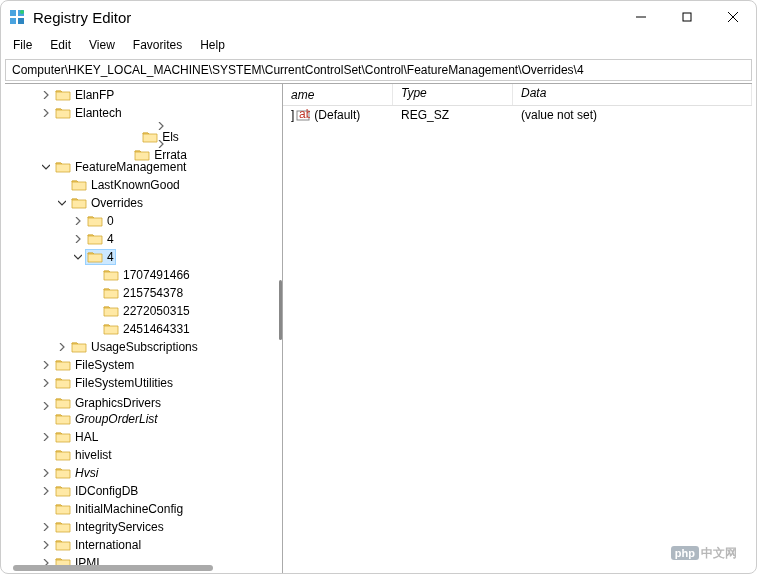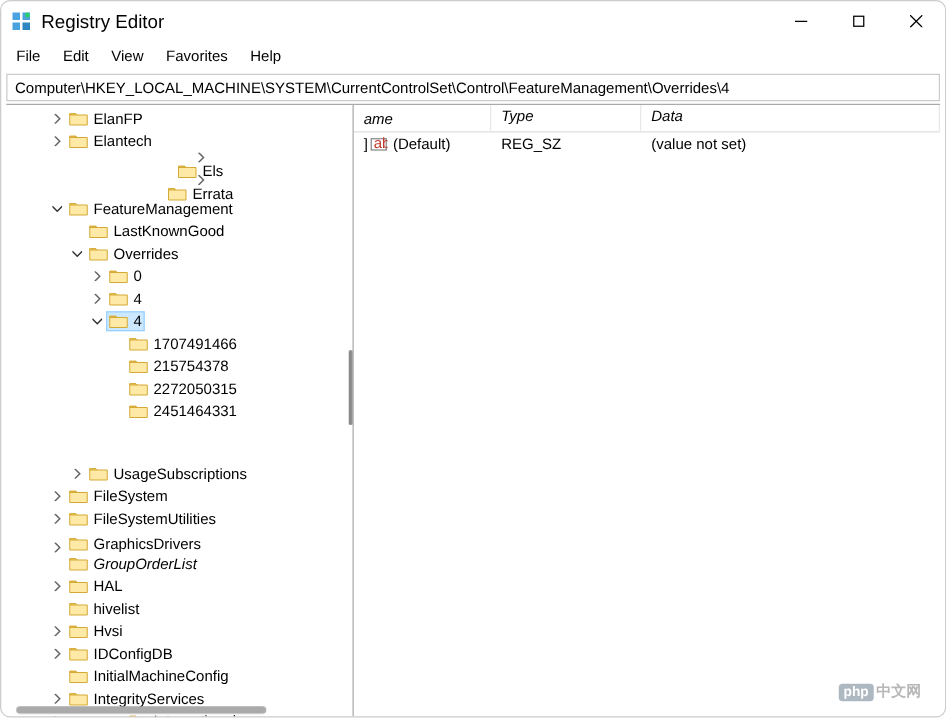--- a/index.html
+++ b/index.html
@@ -319,7 +319,7 @@
             <span class="tree-label">2451464331</span>
           </span>
         </div>
-        <div class="tree-row" style="padding-left: 48px; margin-top: 32px;">
+        <div class="tree-row" style="padding-left: 48px;">
           <span class="chev ">
             <svg width="8" height="8" viewBox="0 0 8 8">
               <path d="M2 0 L6 4 L2 8" fill="none" stroke="#666" stroke-width="1.2"></path>

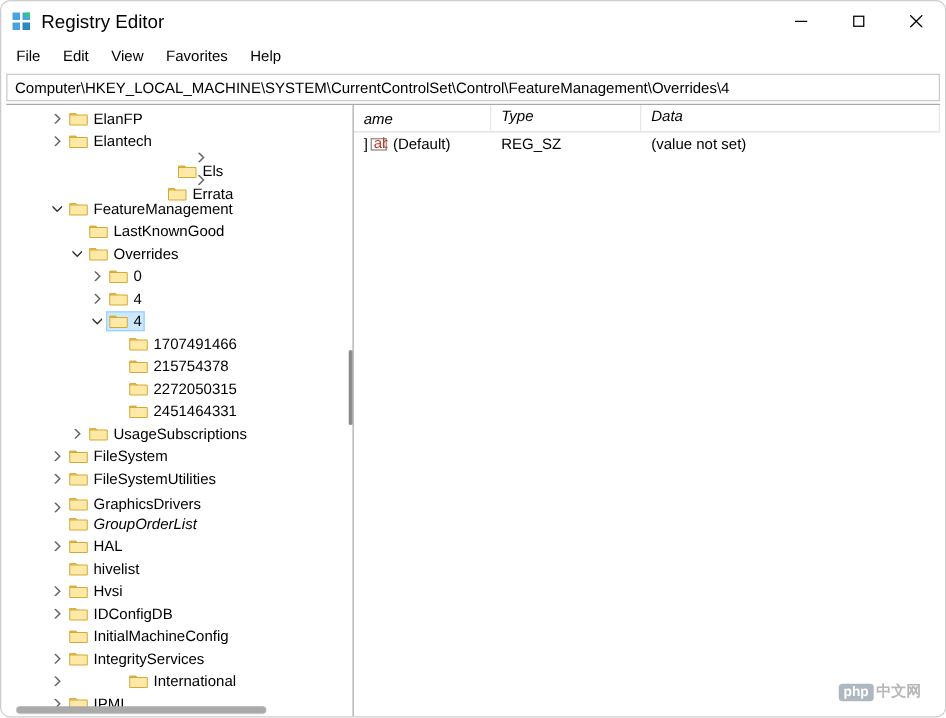--- a/index.html
+++ b/index.html
@@ -431,7 +431,7 @@
             <span class="tree-label">hivelist</span>
           </span>
         </div>
-        <div class="tree-row" style="padding-left: 32px;">
+        <div class="tree-row" style="padding-left: 32px; font-style: italic;">
           <span class="chev ">
             <svg width="8" height="8" viewBox="0 0 8 8">
               <path d="M2 0 L6 4 L2 8" fill="none" stroke="#666" stroke-width="1.2"></path>

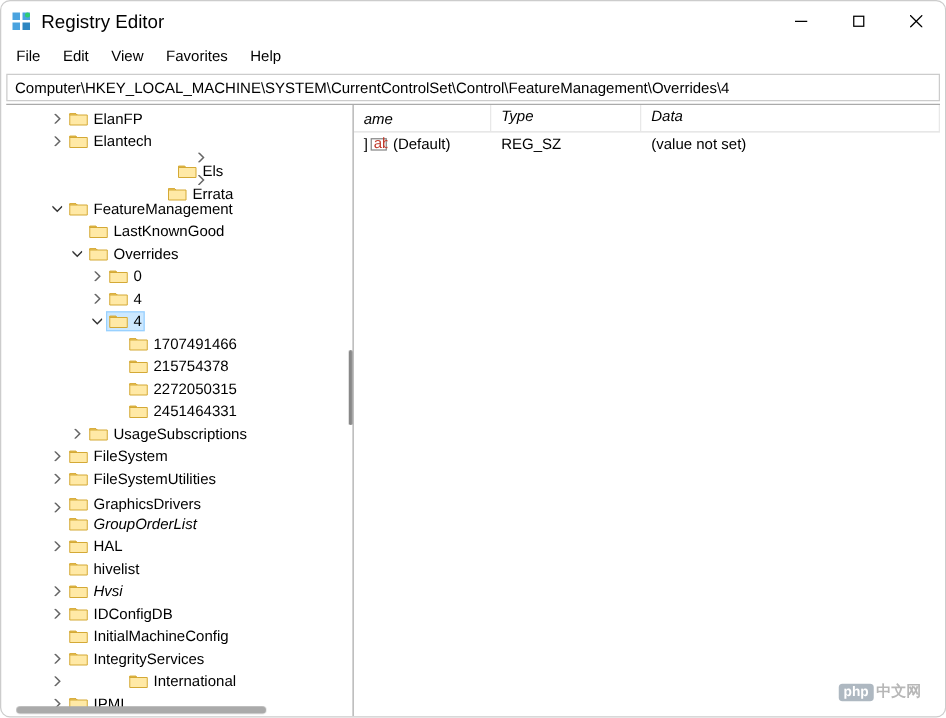--- a/index.html
+++ b/index.html
@@ -495,7 +495,7 @@
             <span class="tree-label">IntegrityServices</span>
           </span>
         </div>
-        <div class="tree-row" style="padding-left: 32px; gap: 48px;">
+        <div class="tree-row" style="padding-left: 32px;">
           <span class="chev ">
             <svg width="8" height="8" viewBox="0 0 8 8">
               <path d="M2 0 L6 4 L2 8" fill="none" stroke="#666" stroke-width="1.2"></path>

